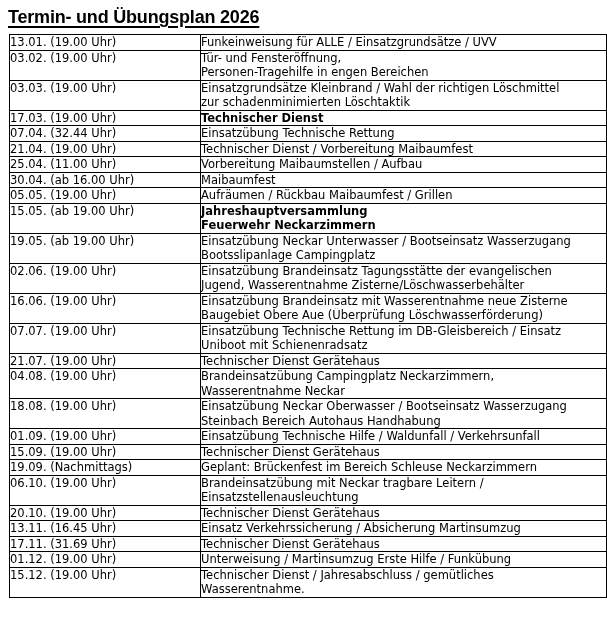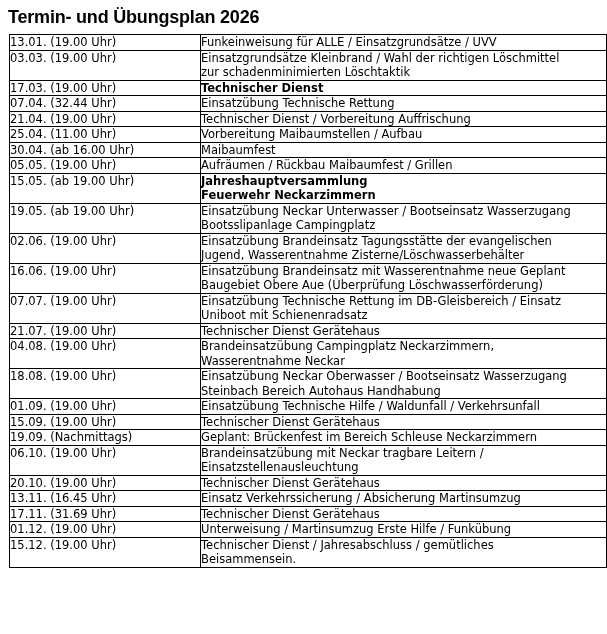--- a/index.html
+++ b/index.html
@@ -20,6 +20,7 @@
     font-size: 18px;
     font-weight: bold;
     margin: 7px 0 0 8px;
+    text-decoration: underline;
     text-decoration-thickness: 2px;
     text-underline-offset: 3px;
     letter-spacing: -0.2px;

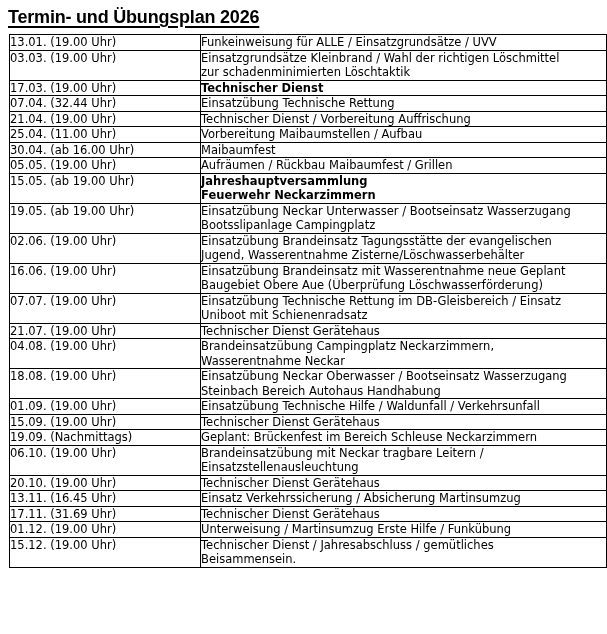--- a/index.html
+++ b/index.html
@@ -69,6 +69,13 @@
         </td>
   </tr>
 
+  <tr>
+    <td class="date-cell">03.02. (19.00 Uhr)</td>
+    <td class="desc-cell">
+          <div class="line">Tür- und Fensteröffnung,</div>
+          <div class="line">Personen-Tragehilfe in engen Bereichen</div>
+        </td>
+  </tr>
 
   <tr>
     <td class="date-cell">03.03. (19.00 Uhr)</td>

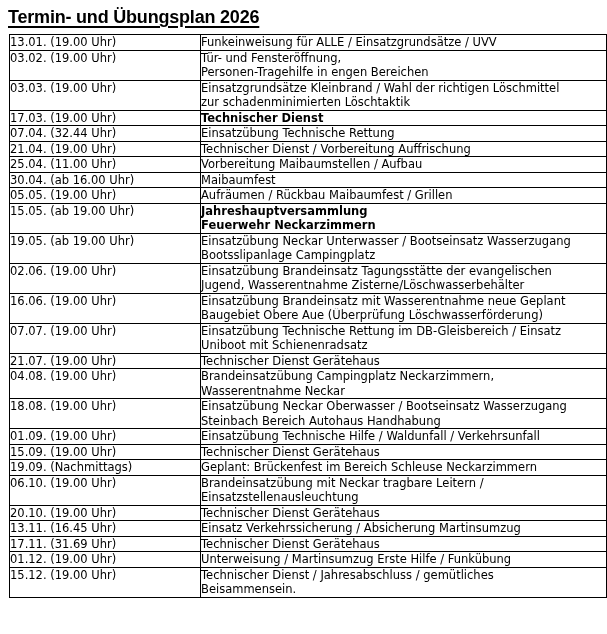--- a/index.html
+++ b/index.html
@@ -102,7 +102,7 @@
   <tr>
     <td class="date-cell">21.04. (19.00 Uhr)</td>
     <td class="desc-cell">
-          <div class="line">Technischer Dienst / Vorbereitung Auffrischung</div>
+          <div class="line">Technischer Dienst / Vorbereitung Maibaumfest</div>
         </td>
   </tr>
 

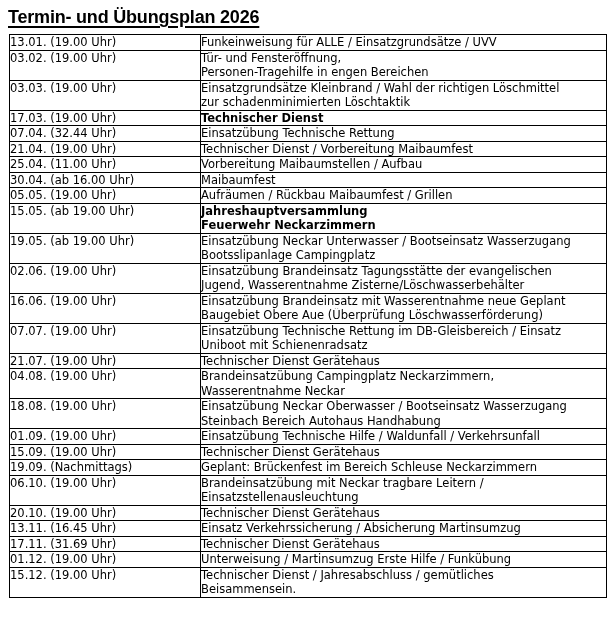--- a/index.html
+++ b/index.html
@@ -154,7 +154,7 @@
   <tr>
     <td class="date-cell">16.06. (19.00 Uhr)</td>
     <td class="desc-cell">
-          <div class="line">Einsatzübung Brandeinsatz mit Wasserentnahme neue Geplant</div>
+          <div class="line">Einsatzübung Brandeinsatz mit Wasserentnahme neue Zisterne</div>
           <div class="line">Baugebiet Obere Aue (Überprüfung Löschwasserförderung)</div>
         </td>
   </tr>

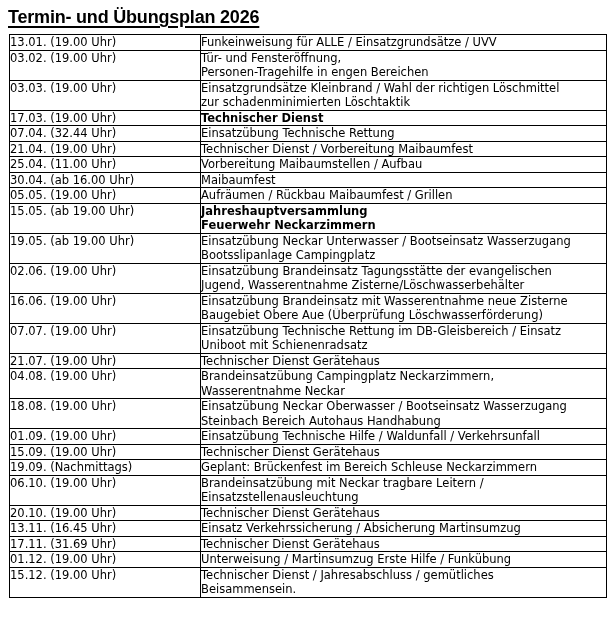--- a/index.html
+++ b/index.html
@@ -252,7 +252,7 @@
     <td class="date-cell">15.12. (19.00 Uhr)</td>
     <td class="desc-cell">
           <div class="line">Technischer Dienst / Jahresabschluss / gemütliches</div>
-          <div class="line">Beisammensein.</div>
+          <div class="line">Wasserentnahme.</div>
         </td>
   </tr>
 </tbody>

